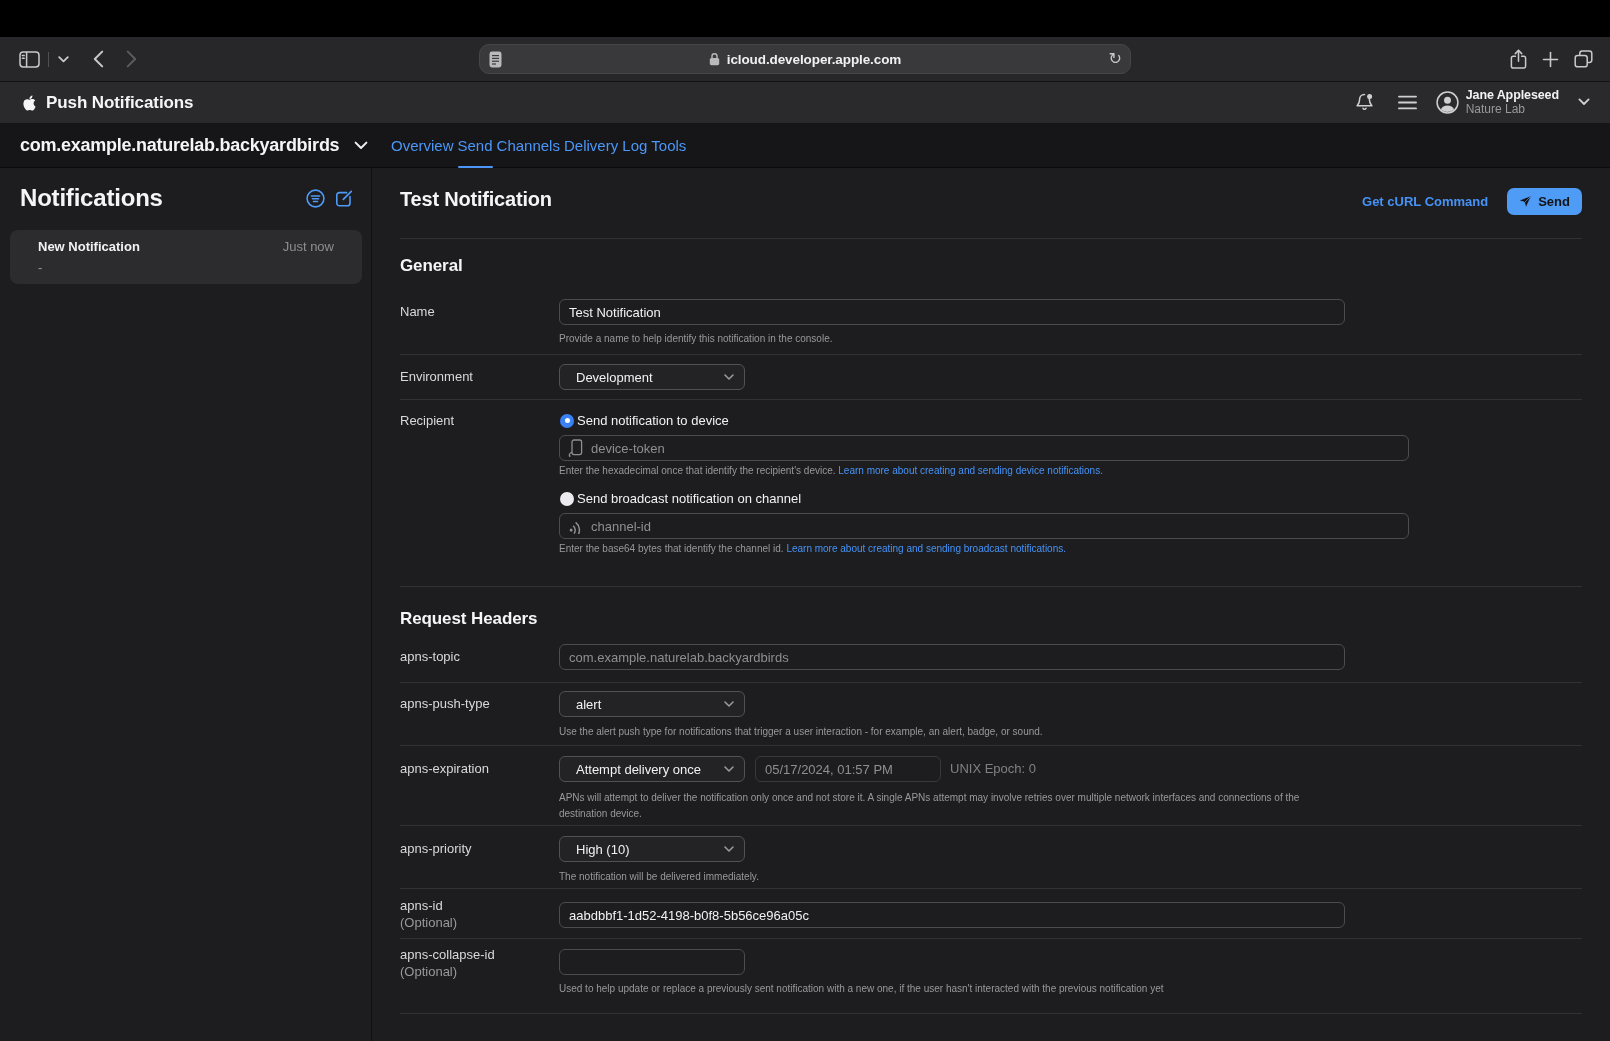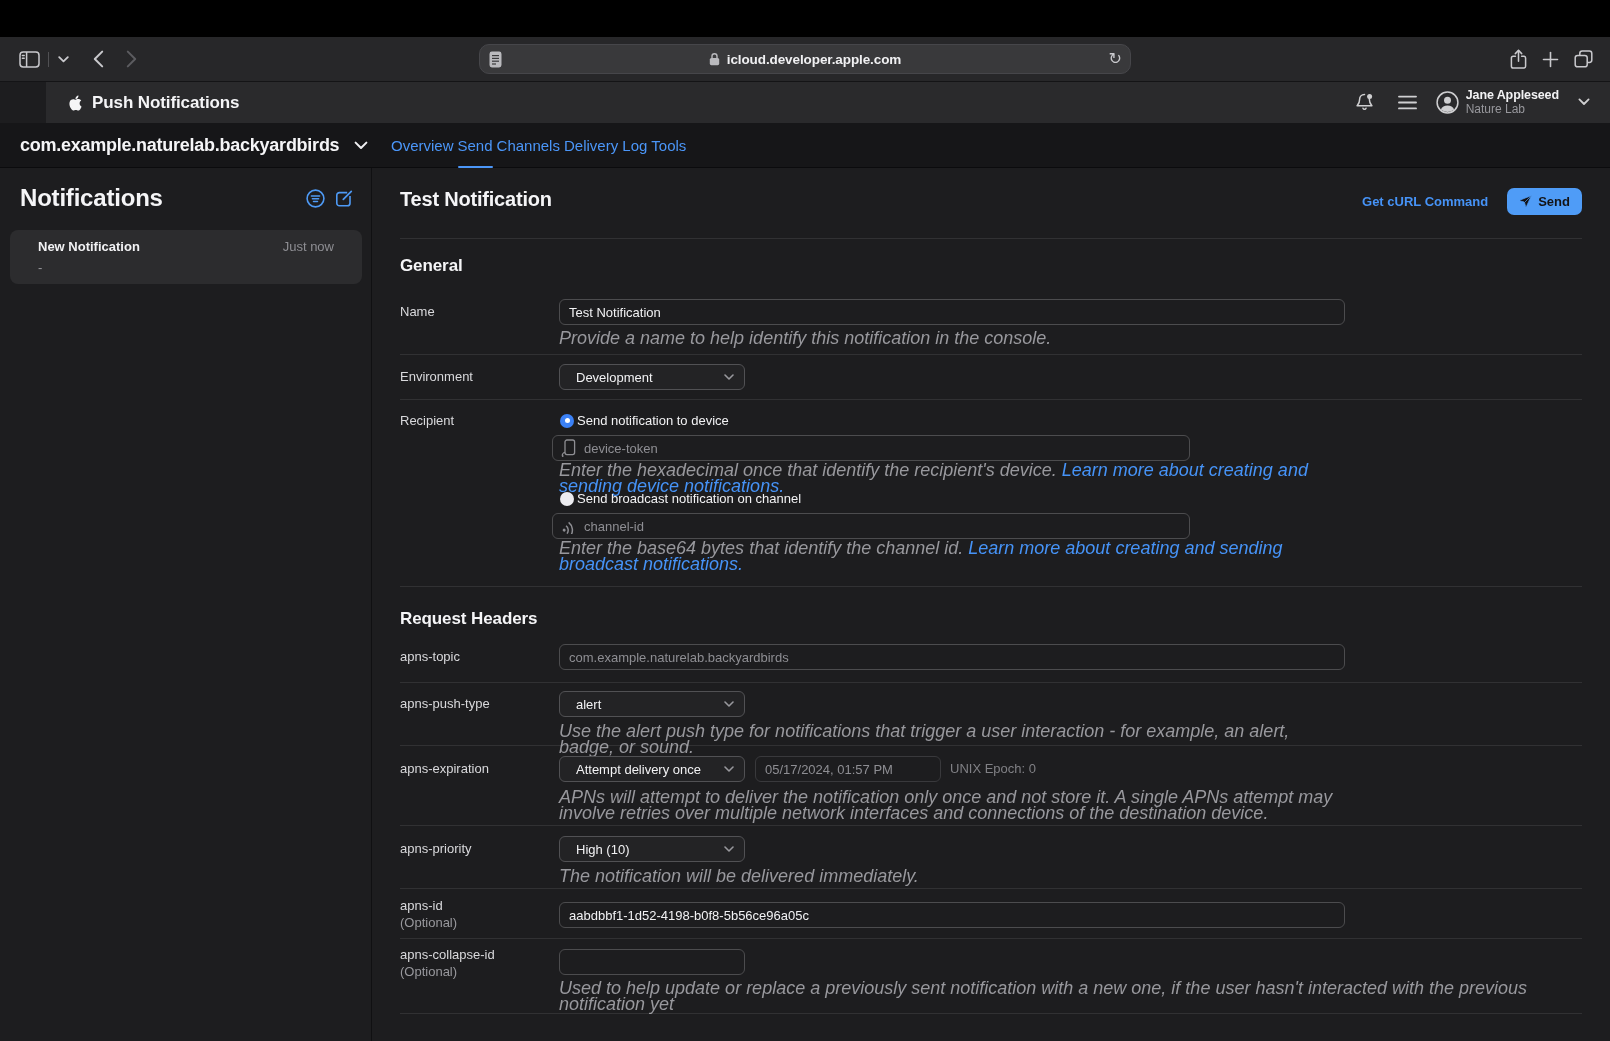--- a/index.html
+++ b/index.html
@@ -23,7 +23,7 @@
   .url-reload { position:absolute; right:8px; top:4px; color:#c9c9cd; font-family:"DejaVu Sans",sans-serif; font-size:16px; }
 
   
-  .app-header { position:absolute; top:82px; left:0; right:0; height:41px; background:#2a2a2c;margin-left:46px; }
+  .app-header { position:absolute; top:82px; left:0; right:0; height:41px; background:#2a2a2c; }
   .brand { position:absolute; left:22px; top:0; height:41px; display:flex; align-items:center; gap:9px; }
   .brand-title { color:#f5f5f7; font-size:17px; font-weight:600; letter-spacing:-0.1px; }
   .hdr-right { position:absolute; right:20px; top:0; height:41px; display:flex; align-items:center; }

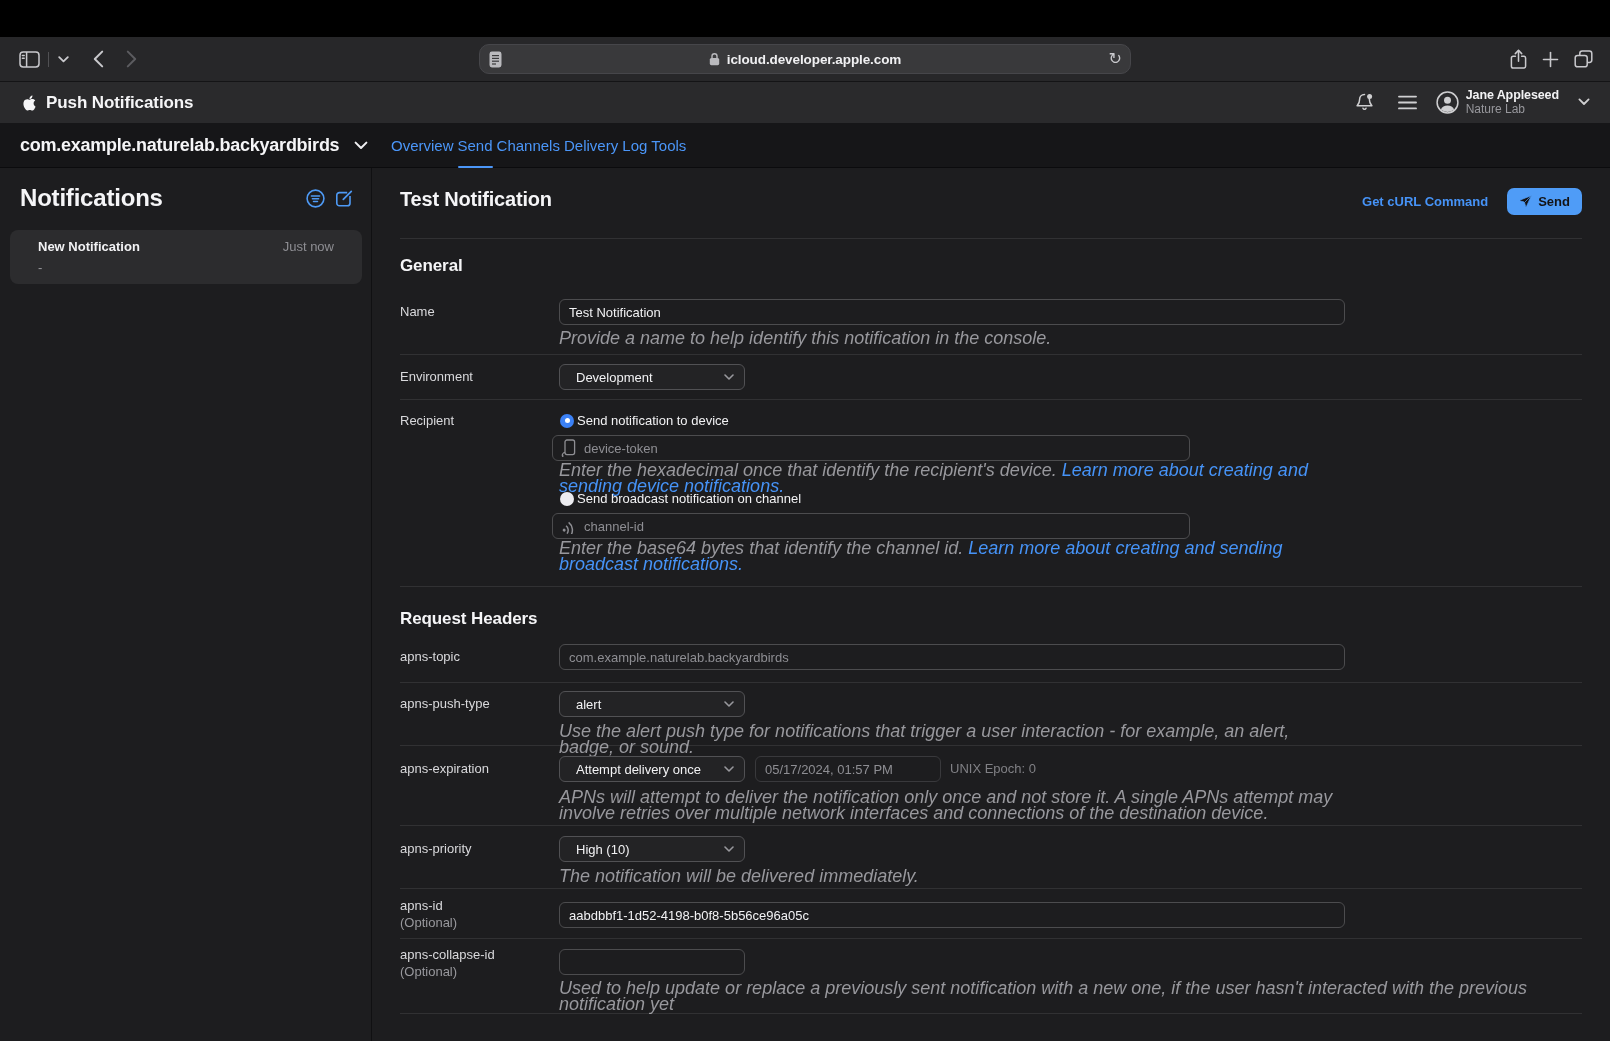--- a/index.html
+++ b/index.html
@@ -64,7 +64,7 @@
   .sect-head { position:absolute; left:28px; color:#f5f5f7; font-size:17px; font-weight:700; letter-spacing:-0.1px; }
   .flabel { position:absolute; left:28px; color:#d9d9dc; font-size:13px; line-height:17px; }
   .flabel .opt { color:#98989d; }
-  .fhelp { position:absolute; left:187px; width:790px; color:#98989d; font-size:18px; line-height:15.5px;font-style:italic; }
+  .fhelp { position:absolute; left:187px; width:790px; color:#98989d; font-size:10px; line-height:15.5px; }
   .fhelp a { color:#4693f7; text-decoration:none; cursor:pointer; }
 
   .text-input { position:absolute; height:26px; background:transparent; border:1px solid #4c4c4e; border-radius:6px;

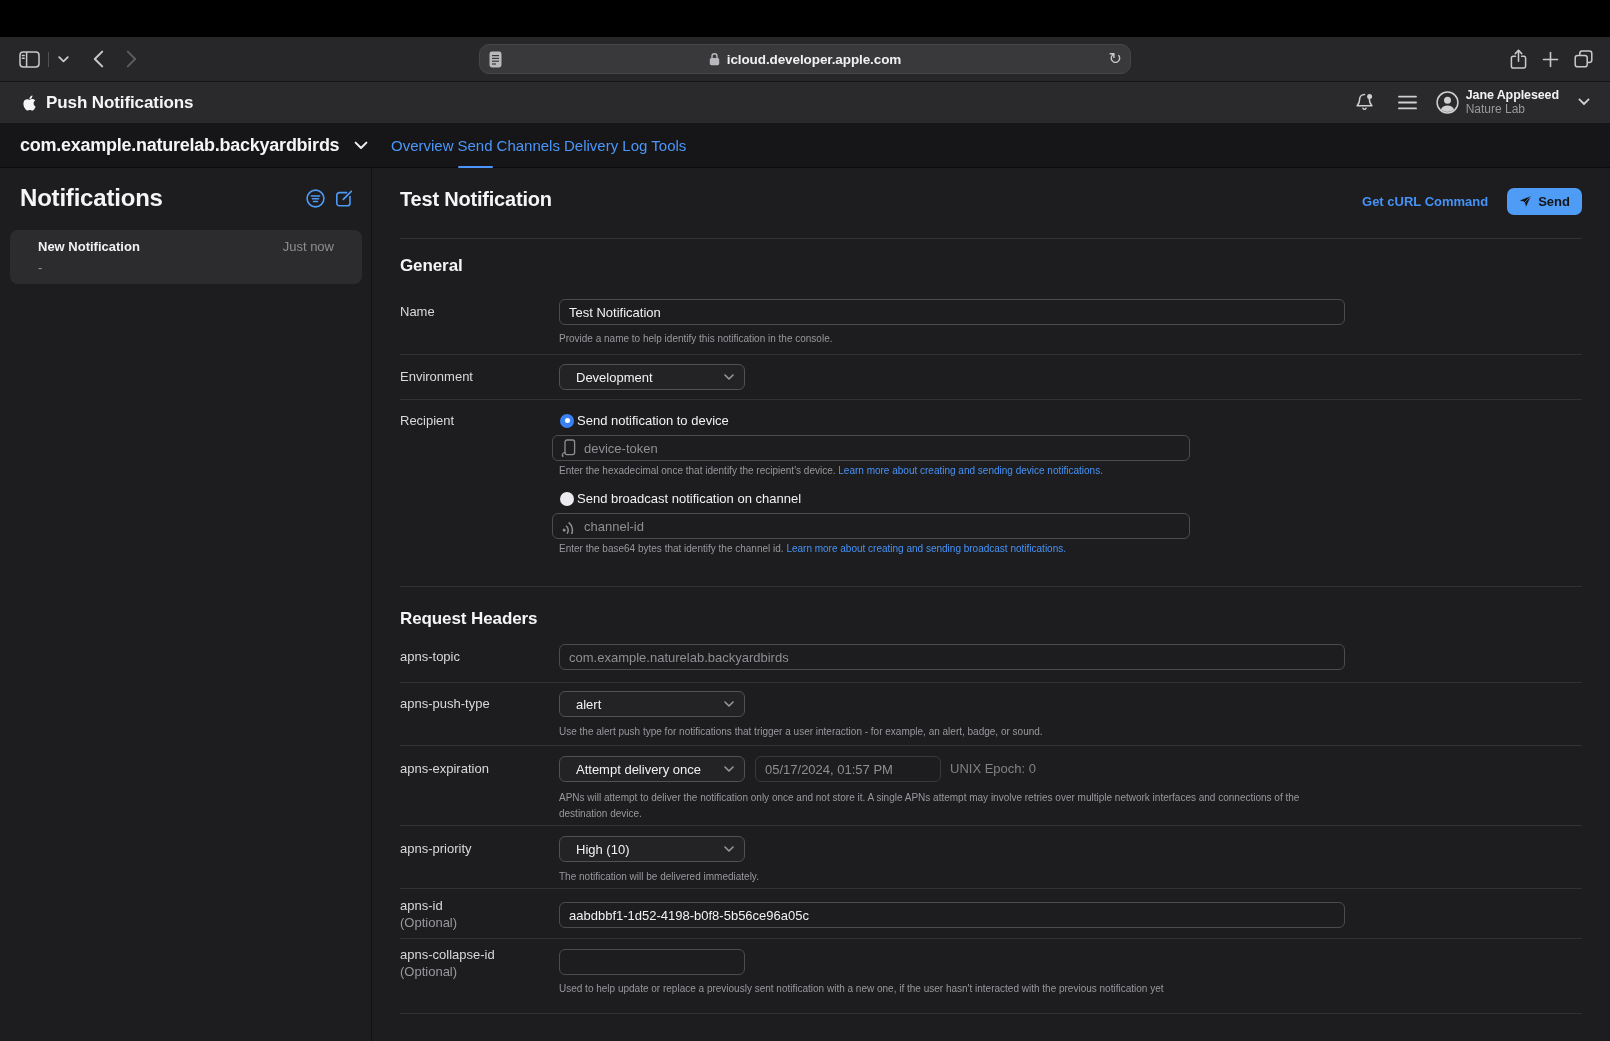--- a/index.html
+++ b/index.html
@@ -71,7 +71,7 @@
                 color:#f2f2f4; font-size:13px; padding:0 9px; outline:none; font-family:inherit; }
   .text-input::placeholder { color:#8e8e93; opacity:1; }
   .wide { left:187px; width:786px; }
-  .input-wrap { position:absolute; left:180px; width:638px; height:26px; }
+  .input-wrap { position:absolute; left:187px; width:850px; height:26px; }
   .input-wrap .text-input { position:absolute; left:0; top:0; width:100%; height:100%; padding-left:31px; }
   .input-wrap .in-icon { position:absolute; left:9px; top:4px; color:#8e8e93; pointer-events:none; }
   .select { position:absolute; left:187px; width:186px; height:26px; border:1px solid #515154; border-radius:6px;

